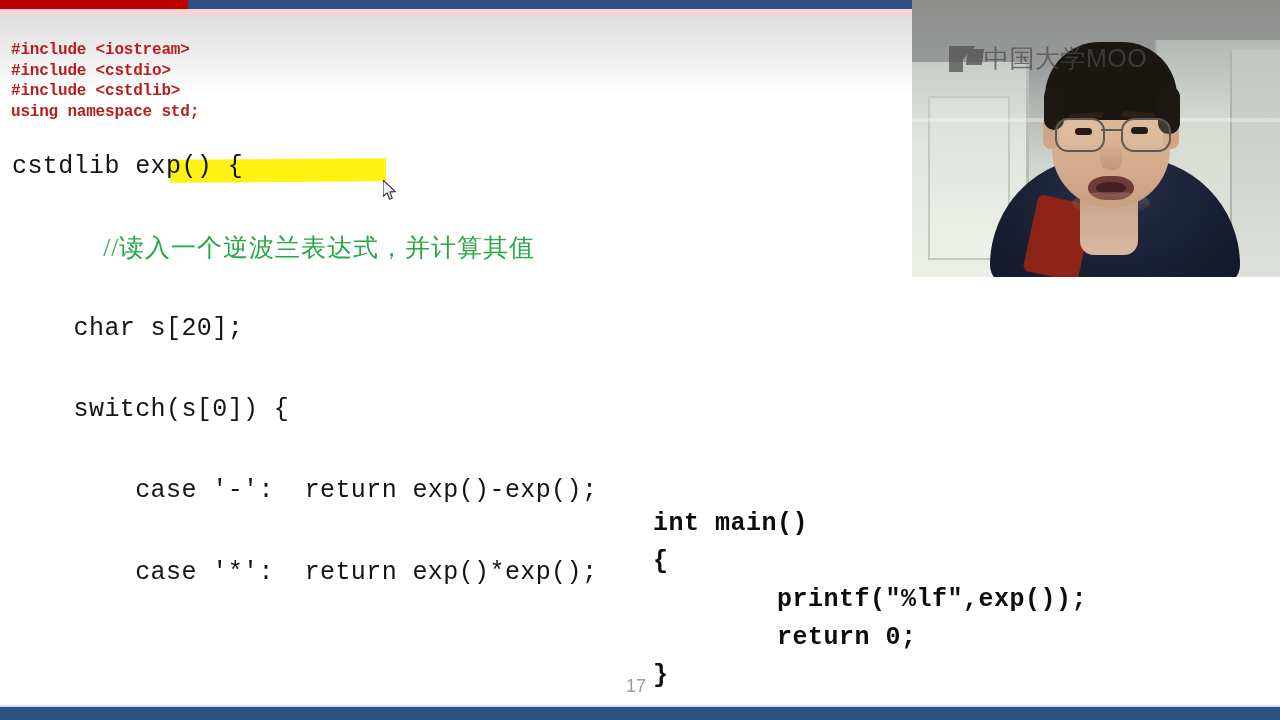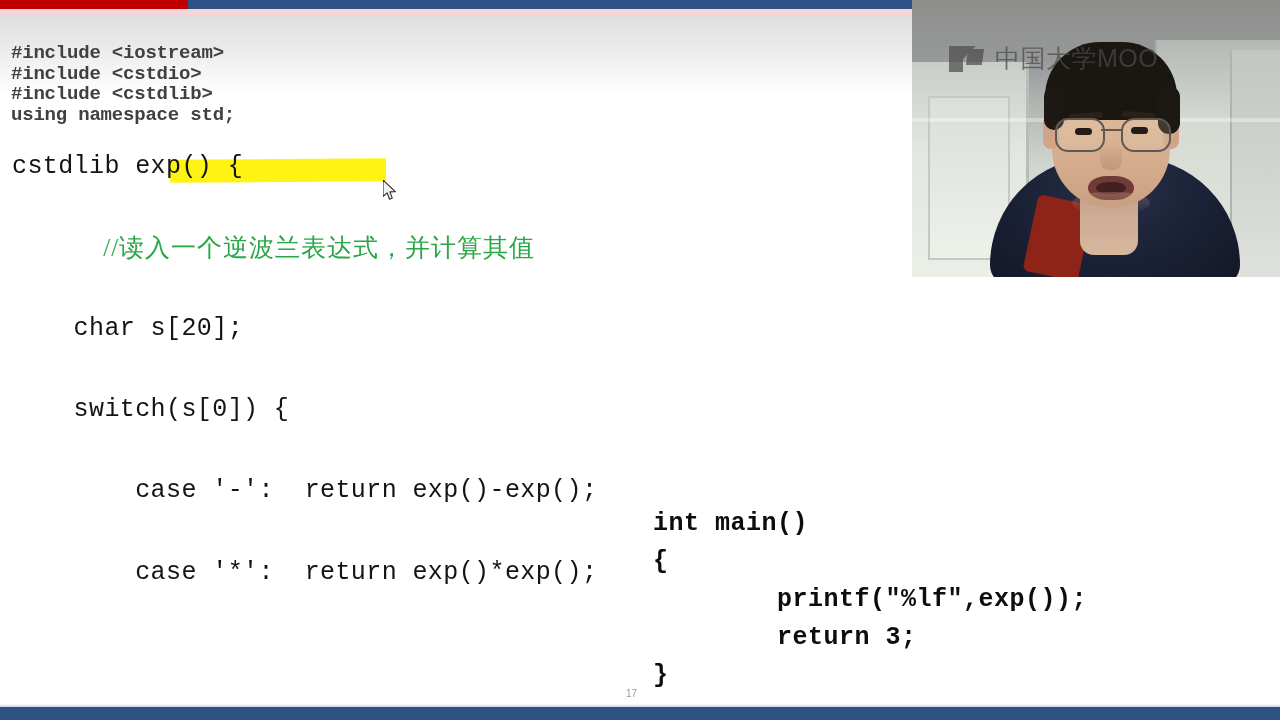--- a/index.html
+++ b/index.html
@@ -74,10 +74,10 @@
     left: 11px;
     top: 24px;
     font-family: "Liberation Mono", "DejaVu Sans Mono", monospace;
-    font-size: 19px;
+    font-size: 16px;
     font-weight: bold;
     line-height: 20.6px;
-    color: #404040;
+    color: #b91c1c;
     white-space: pre;
     letter-spacing: -0.2px;
   }

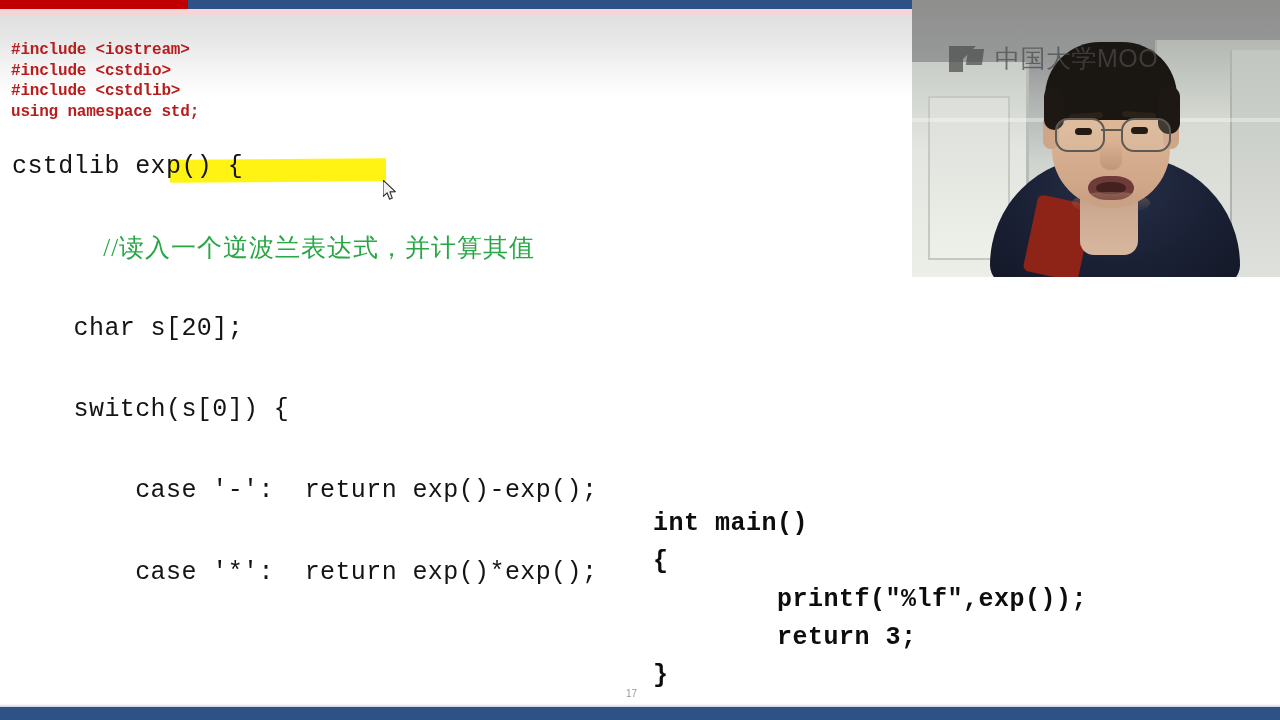--- a/index.html
+++ b/index.html
@@ -348,7 +348,7 @@
     top: 42px;
     display: flex;
     align-items: center;
-    gap: 12px;
+    gap: 1px;
     opacity: 0.72;
   }
   .wm-mark {

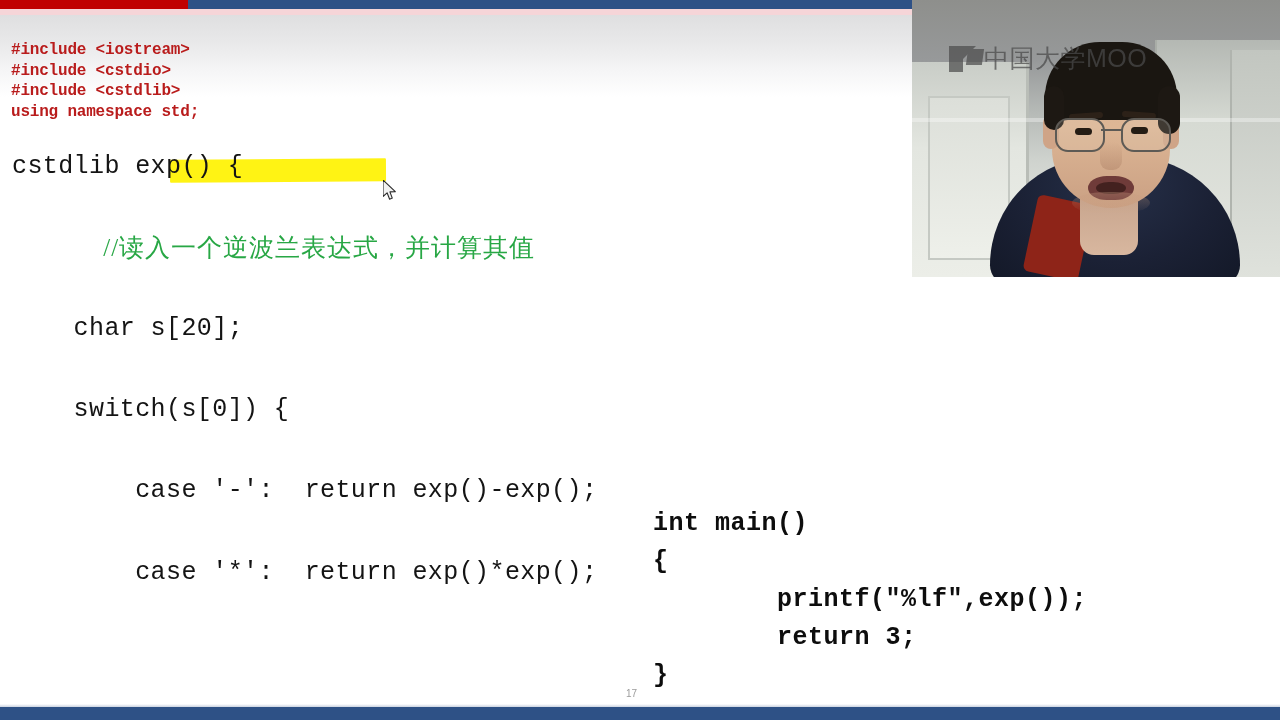--- a/index.html
+++ b/index.html
@@ -423,7 +423,7 @@
     <pre class="main-block">int main()
 {
         printf("%lf",exp());
-        return 3;
+        return 0;
 }</pre>
 
     <div class="page-number">17</div>

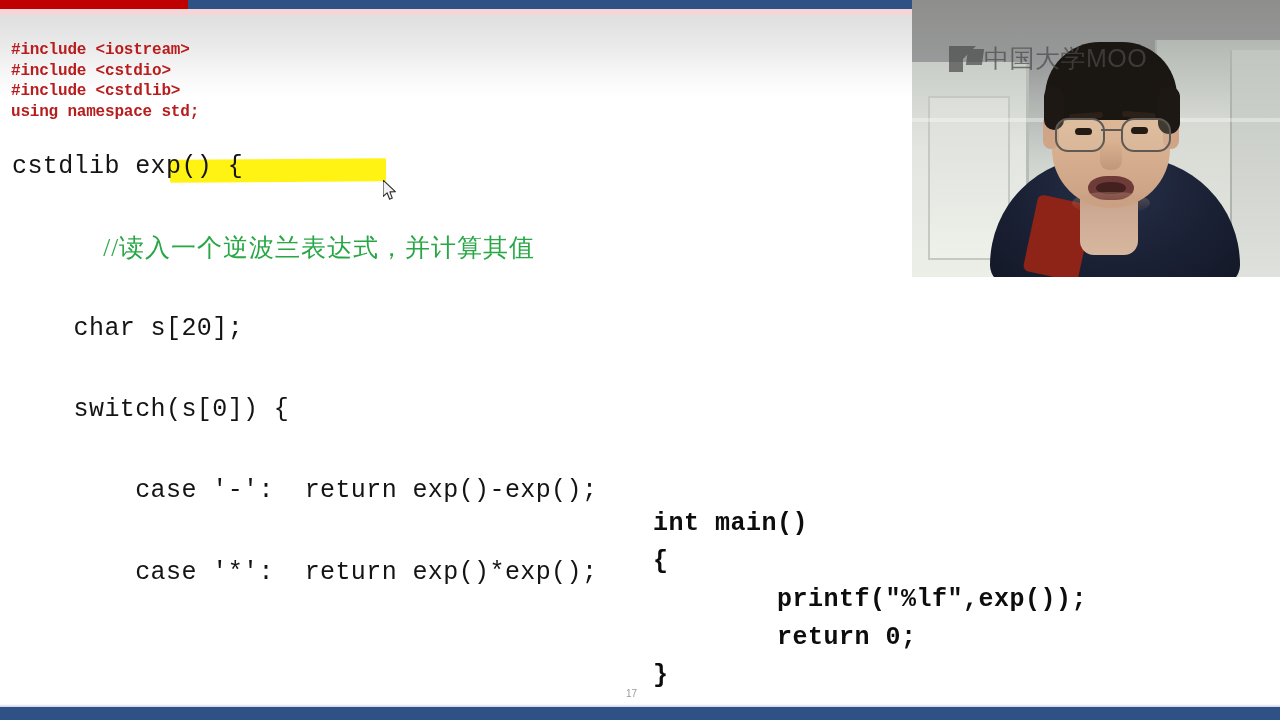--- a/index.html
+++ b/index.html
@@ -132,9 +132,8 @@
     left: 626px;
     top: 676px;
     font-family: "Liberation Sans", sans-serif;
-    font-size: 10px;
+    font-size: 18px;
     color: #9b9b9b;
-    margin-top: 12px;
   }
 
   

